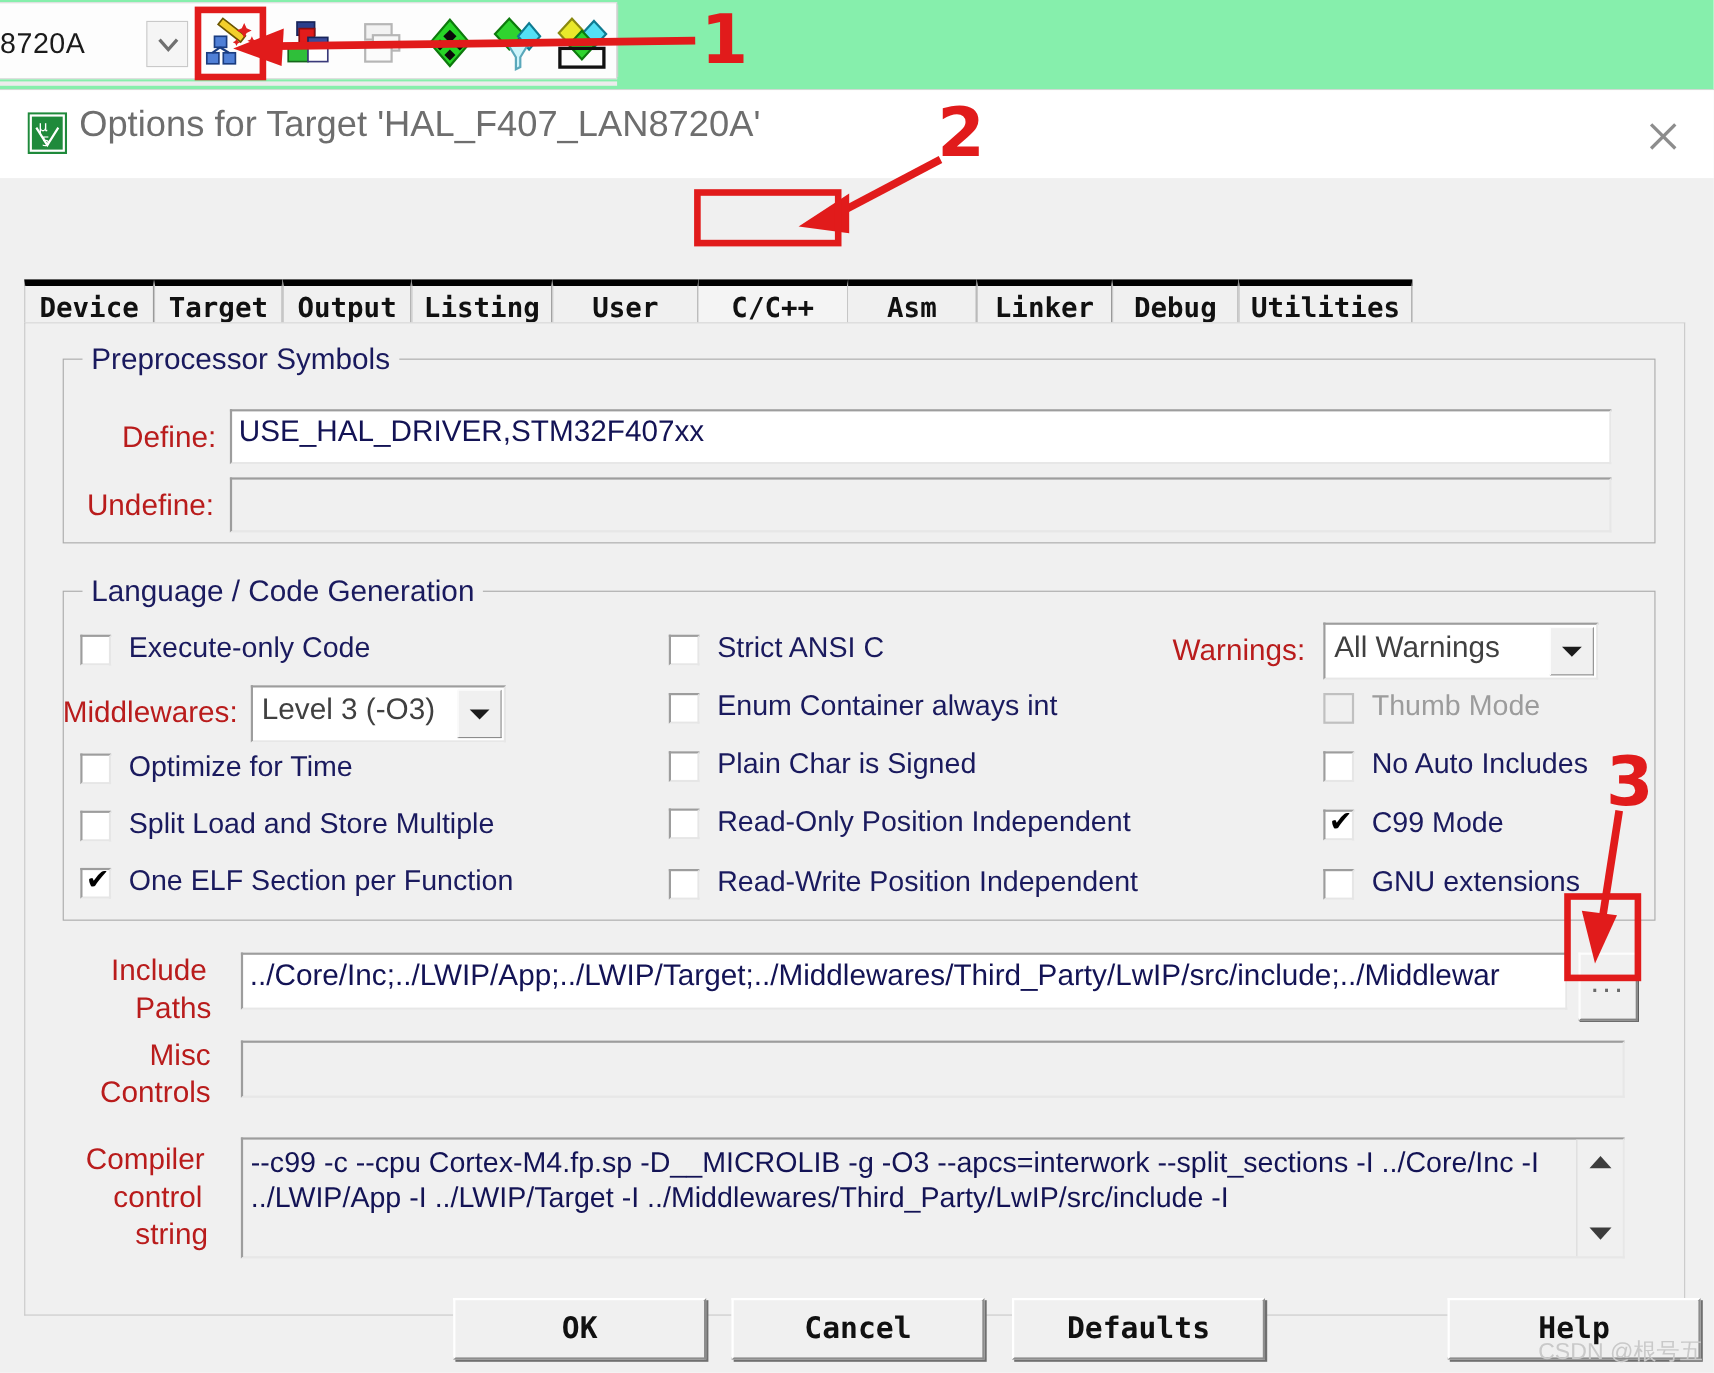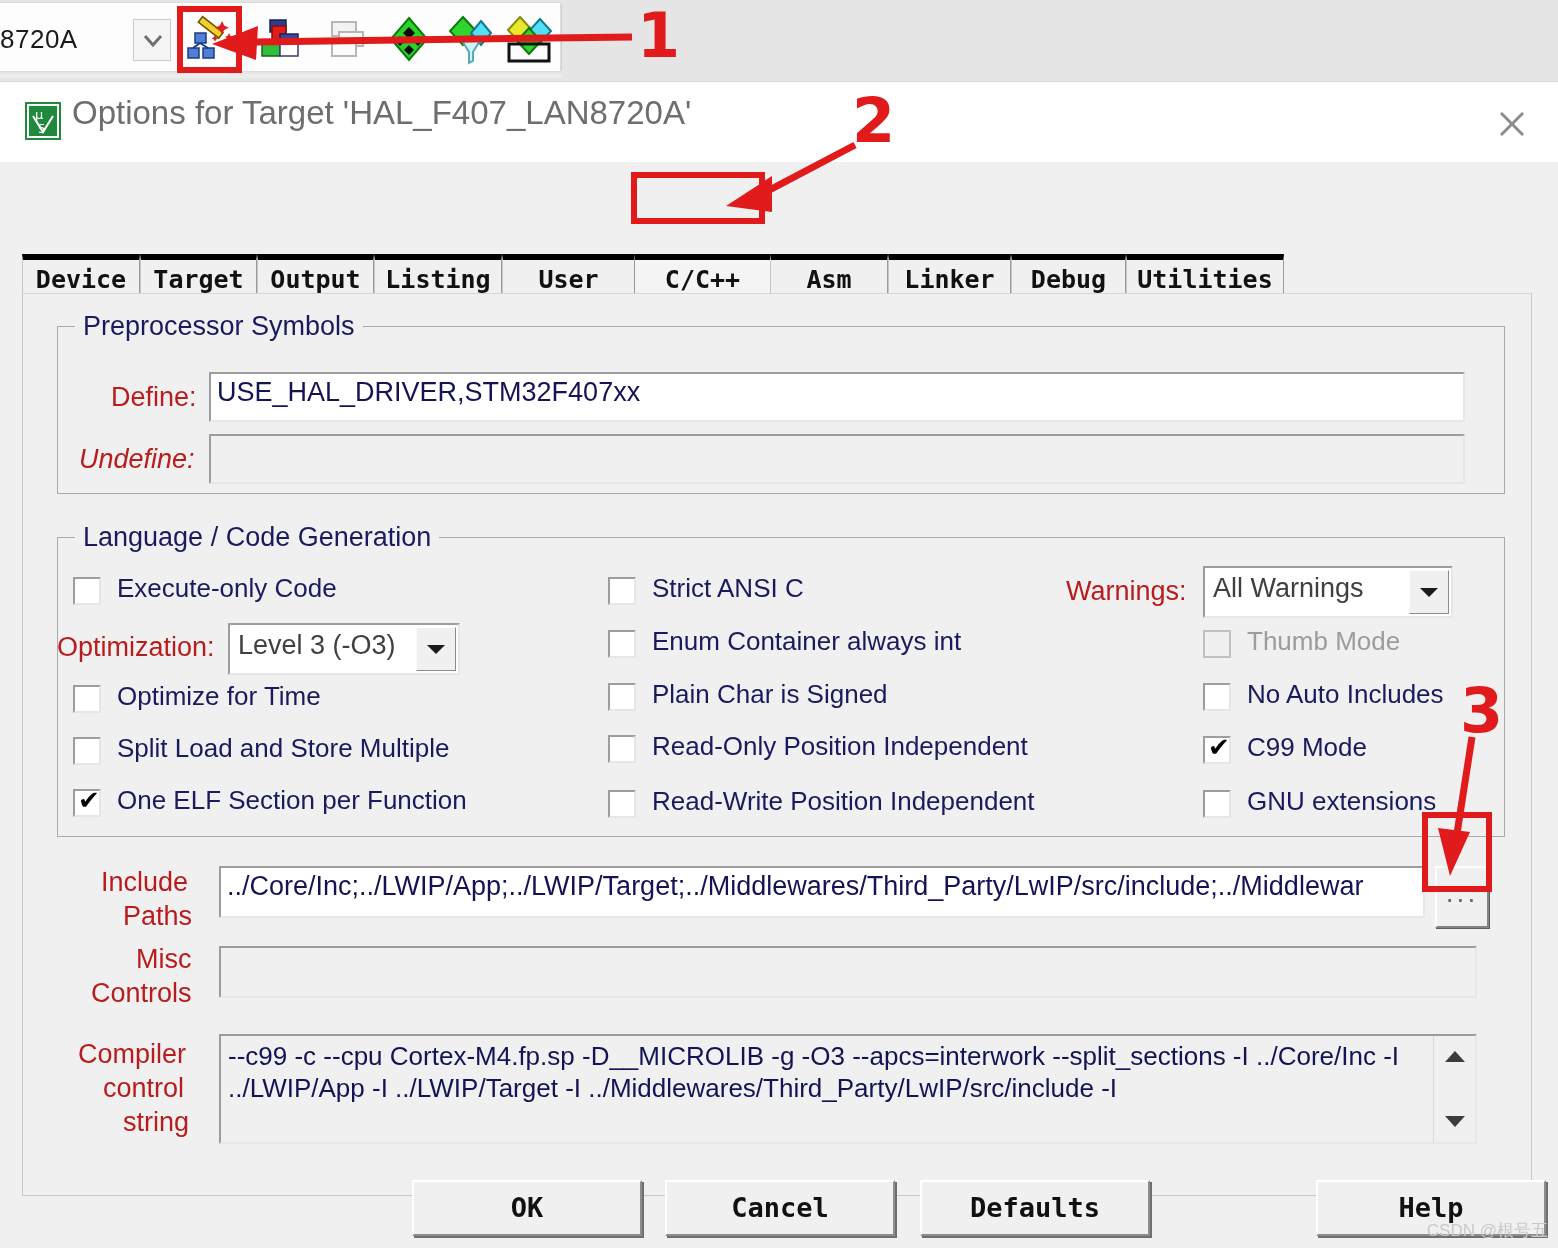--- a/index.html
+++ b/index.html
@@ -15,7 +15,7 @@
   
   .toolbar {
     position: absolute; left: 0; top: 0; width: 1558px; height: 82px;
-    background: #e5e5e5;
+    background: #86efac;
     border-bottom: 1px solid #d8d8d8;
   }
   .toolbar-inner {

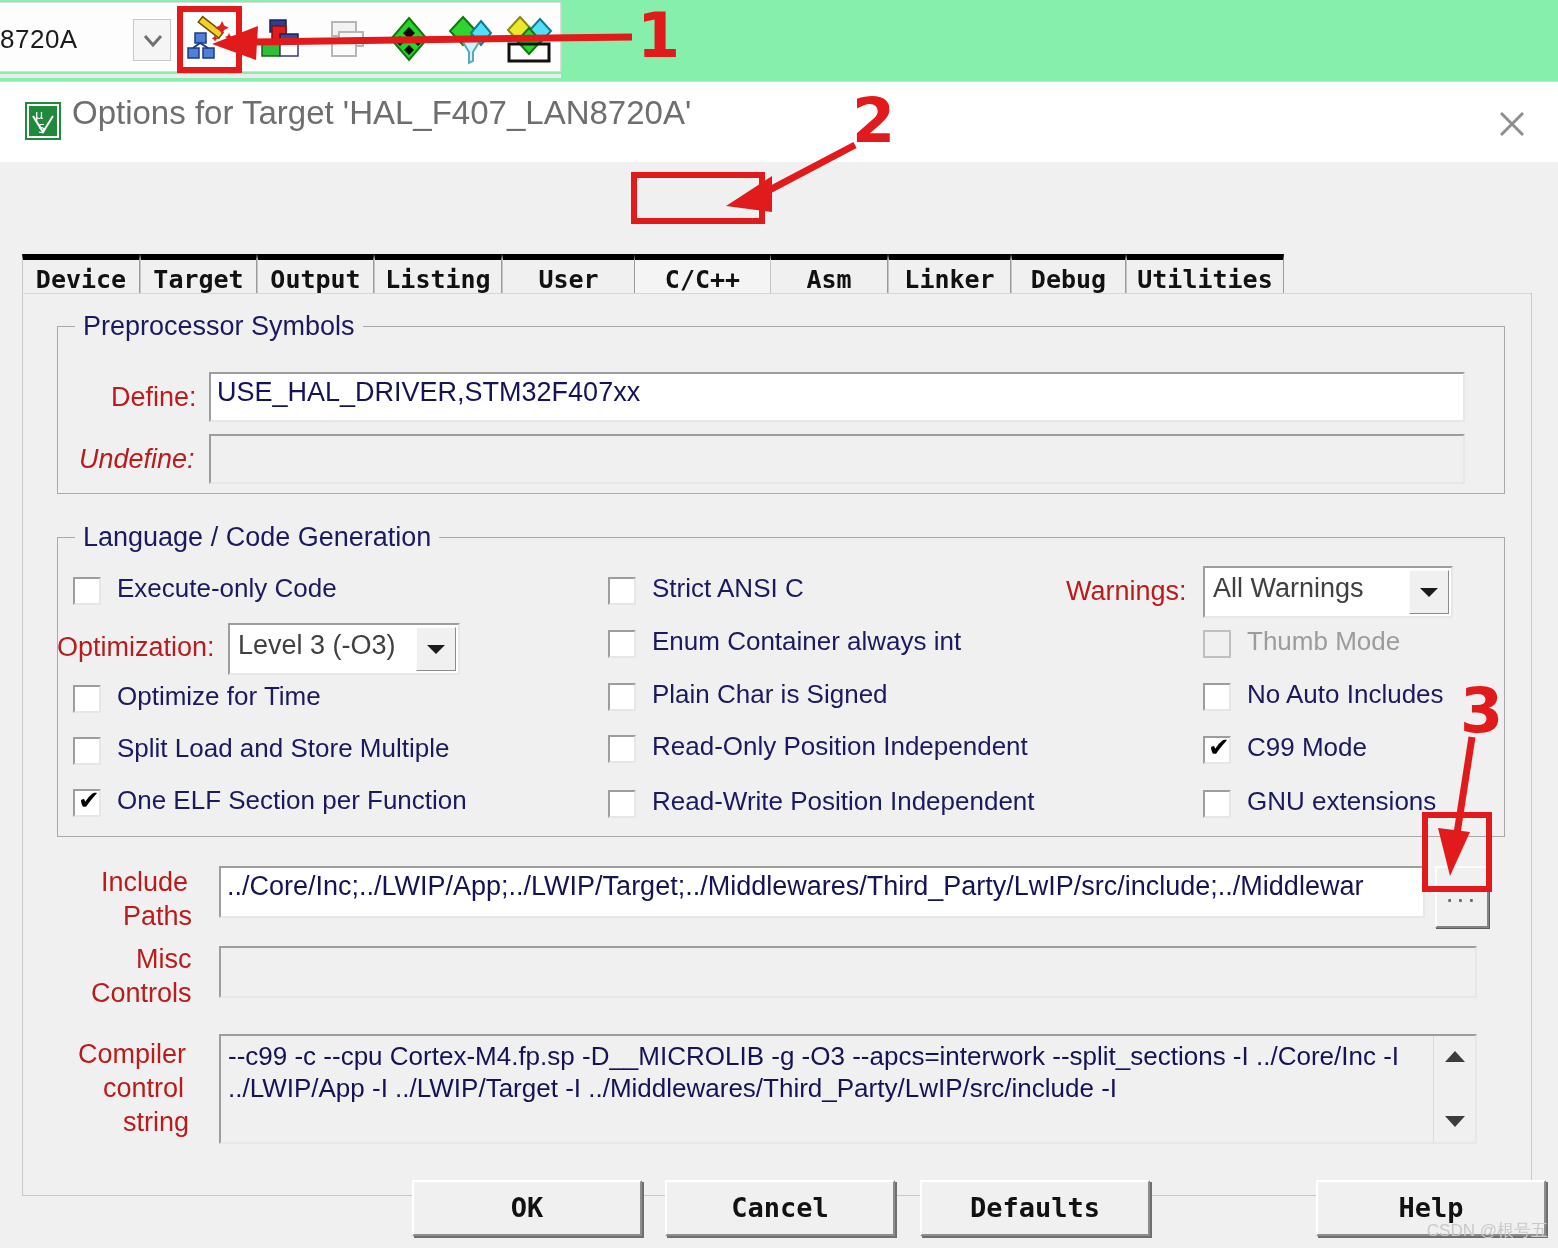--- a/index.html
+++ b/index.html
@@ -426,7 +426,7 @@
         <div class="lbl" style="left:88px; top:88px;">Define:</div>
         <div class="txtfield" style="left:186px; top:78px; width:1256px; height:50px;">USE_HAL_DRIVER,STM32F407xx</div>
 
-        <div class="lbl" style="left:56px; top:150px;font-style:italic;">Undefine:</div>
+        <div class="lbl" style="left:56px; top:150px;">Undefine:</div>
         <div class="txtfield readonly" style="left:186px; top:140px; width:1256px; height:50px;"></div>
 
         <div class="groupbox" style="left:34px; top:243px; width:1448px; height:300px;"></div>

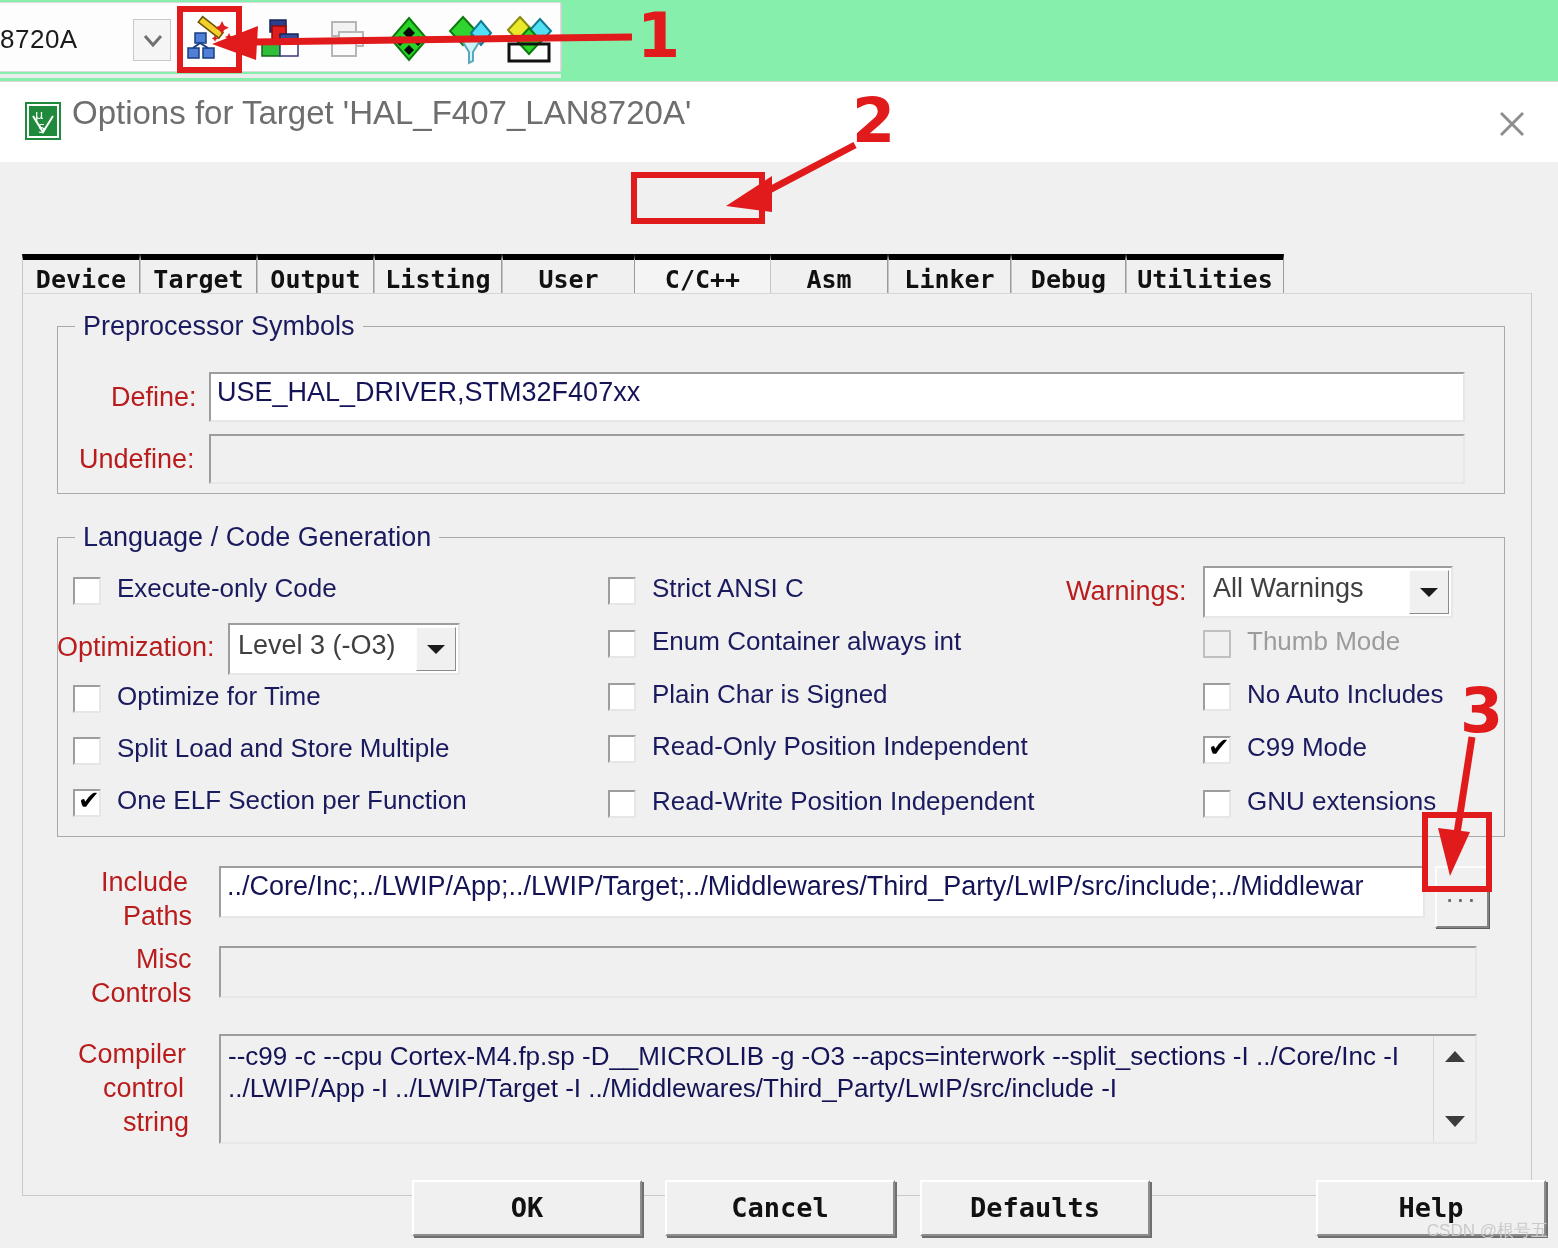--- a/index.html
+++ b/index.html
@@ -437,7 +437,7 @@
           <span class="cb-label">Execute-only Code</span>
         </div>
 
-        <div class="lbl" style="left:34px; top:338px;">Optimization:</div>
+        <div class="lbl" style="left:34px; top:338px;">Middlewares:</div>
         <div class="combo" style="left:205px; top:329px; width:232px; height:52px;">
           <span class="val">Level 3 (-O3)</span>
           <span class="arrowbtn">

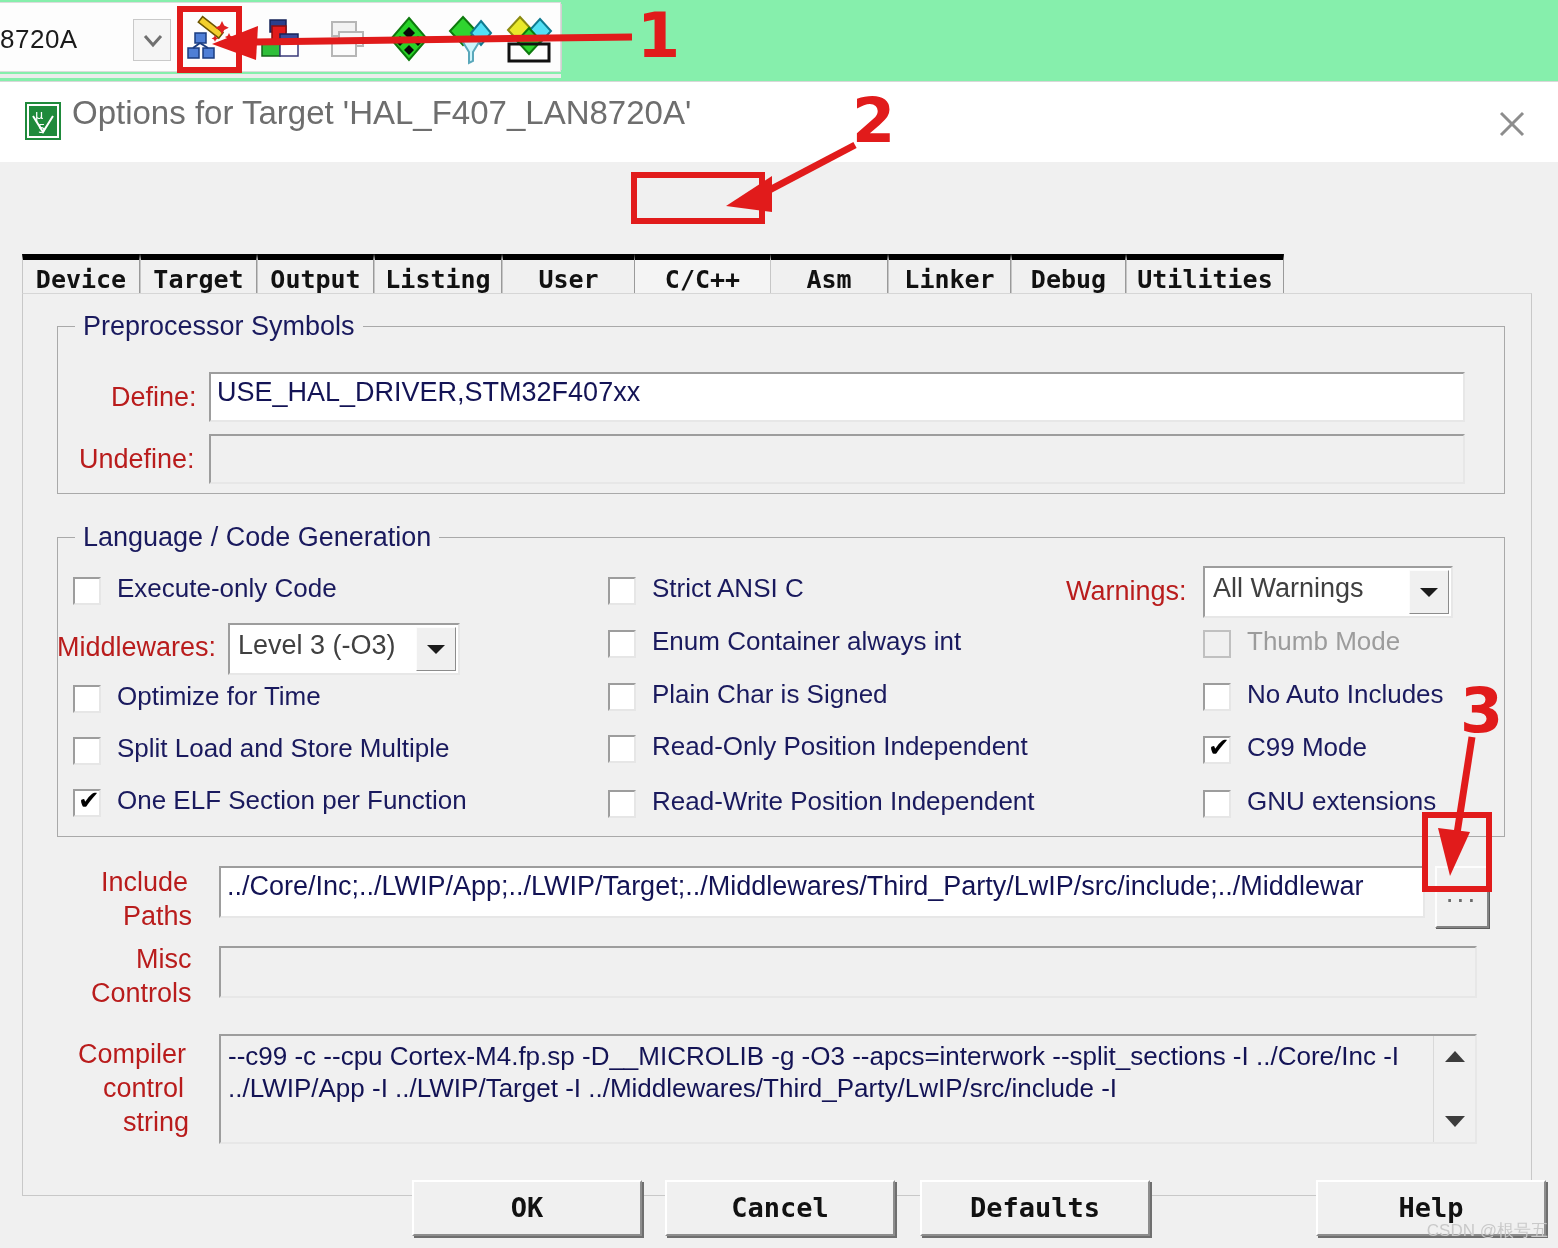--- a/index.html
+++ b/index.html
@@ -296,7 +296,7 @@
 
   .watermark {
     position: absolute; right: 10px; bottom: 6px;
-    font-size: 17px; color: #c9c9c9; white-space: nowrap;
+    font-size: 21px; color: #c9c9c9; white-space: nowrap;
   }
 </style>
 </head>

